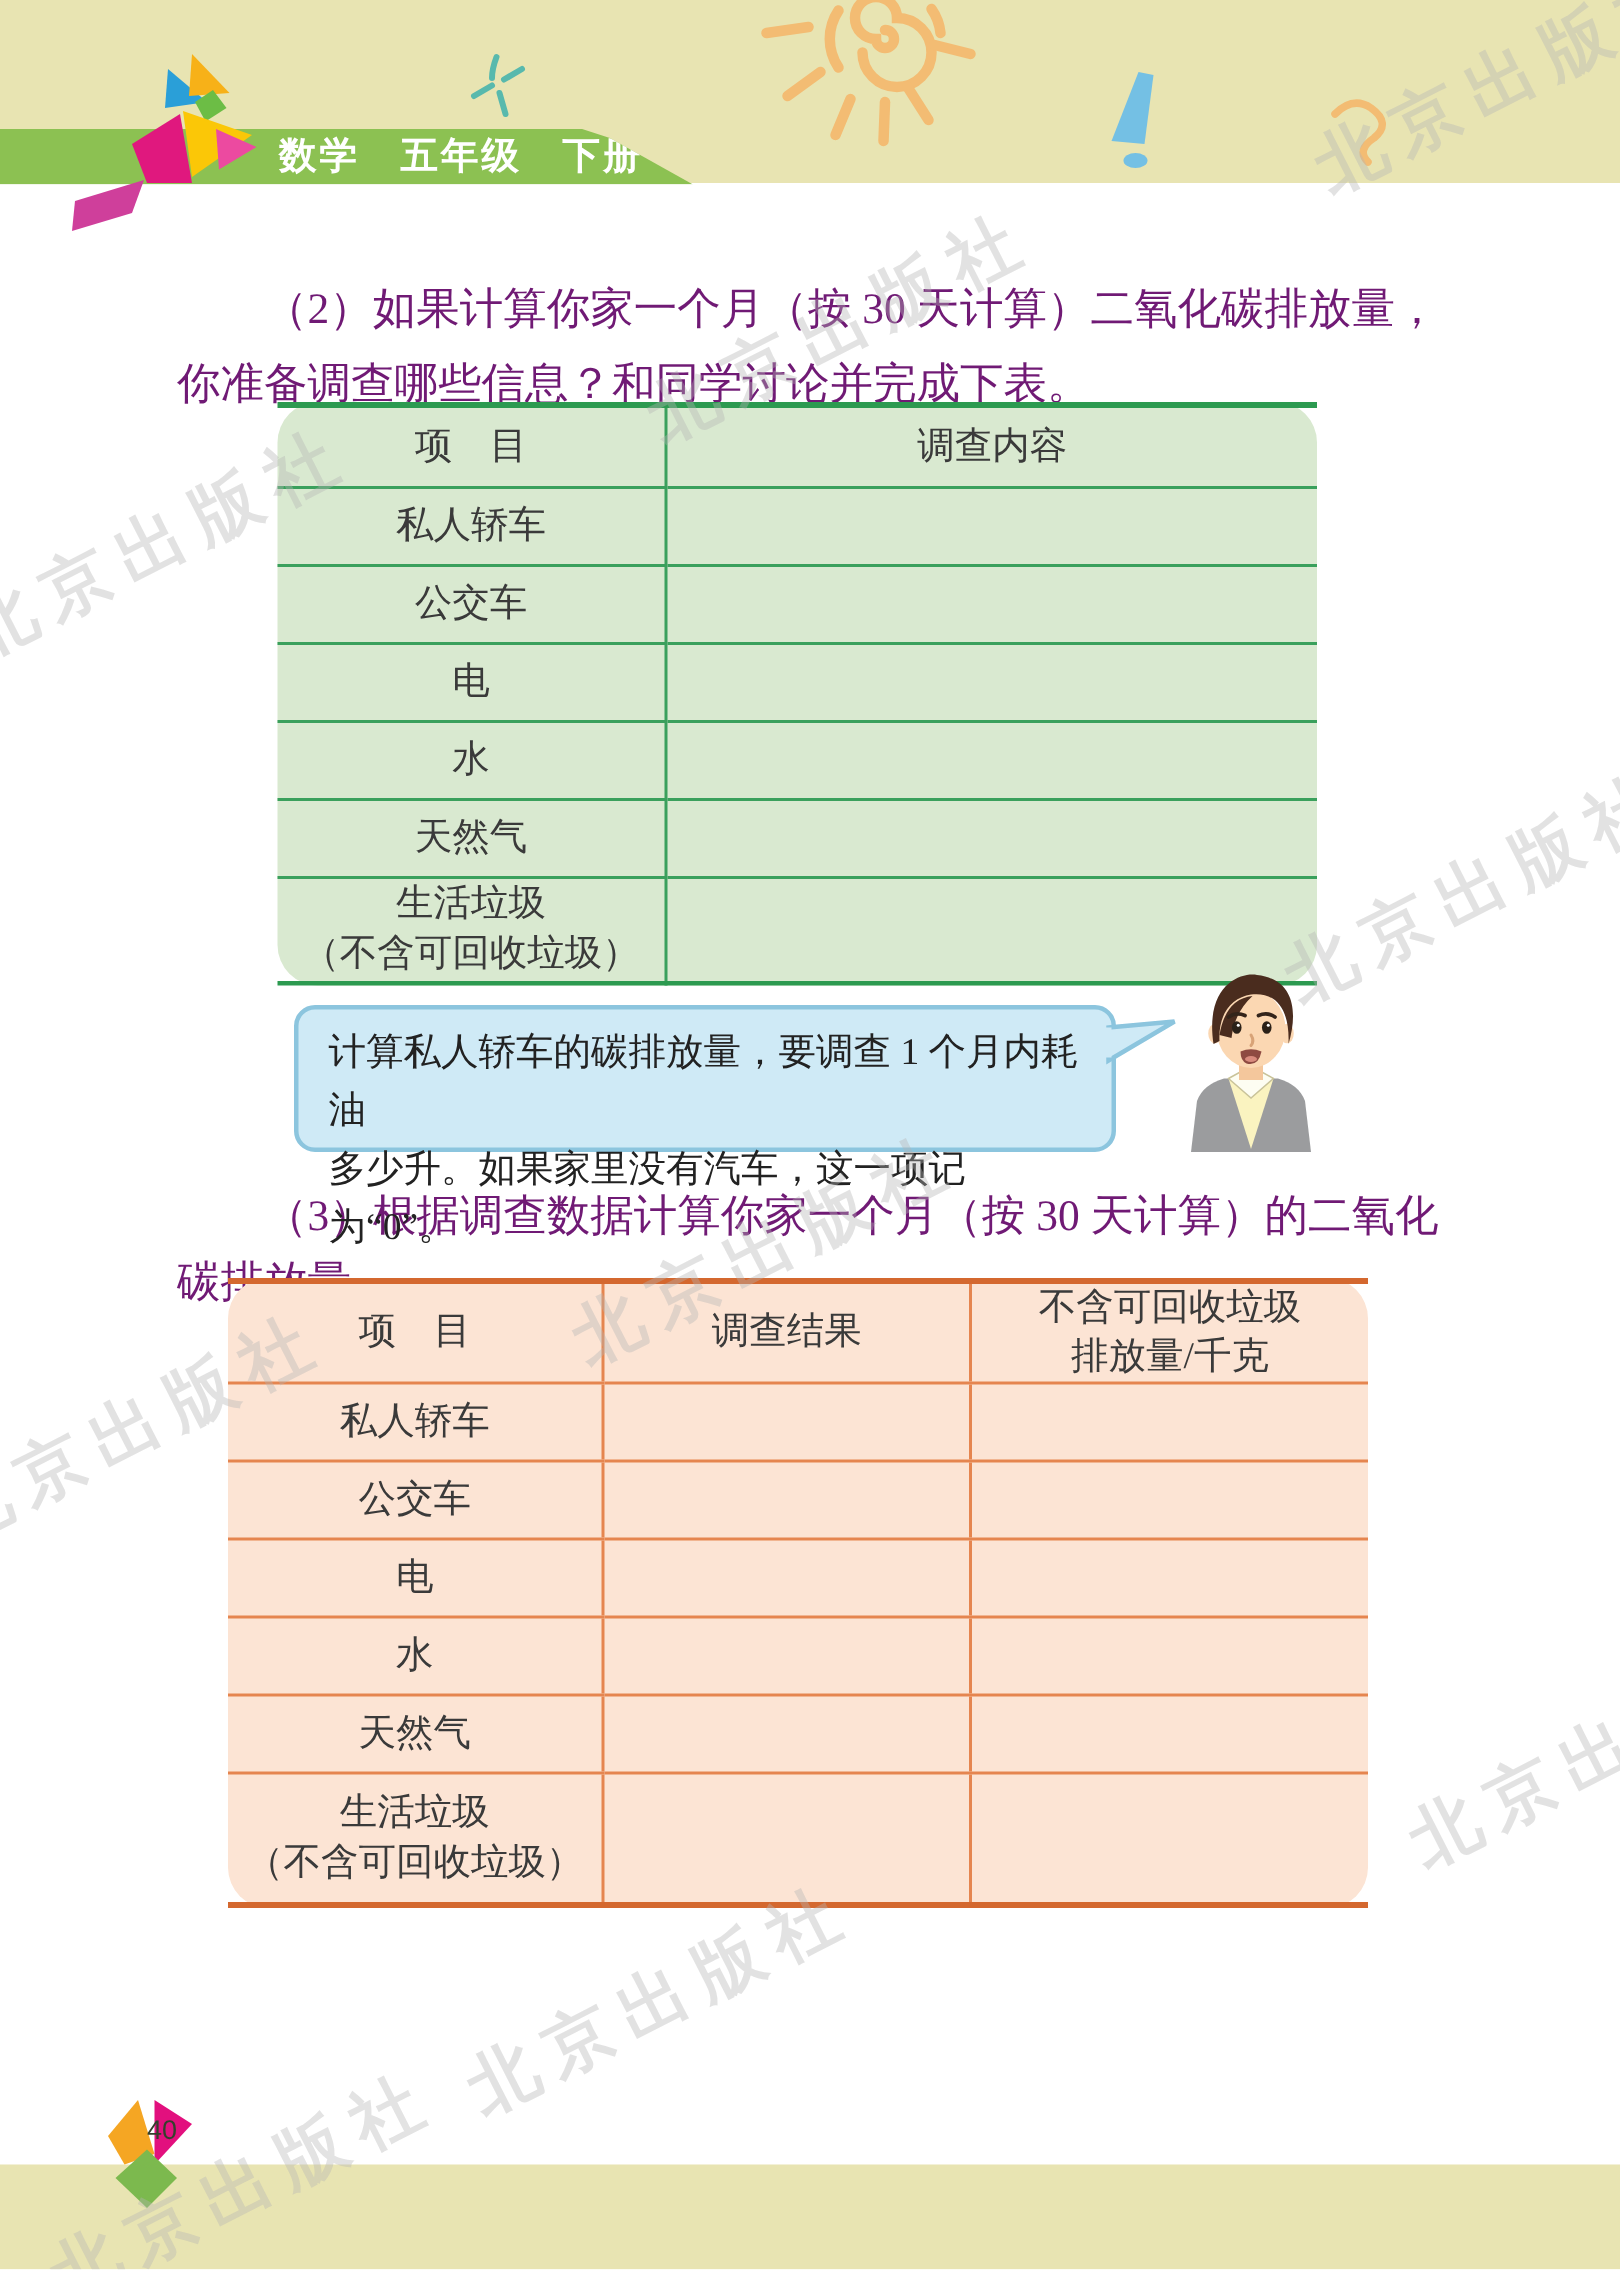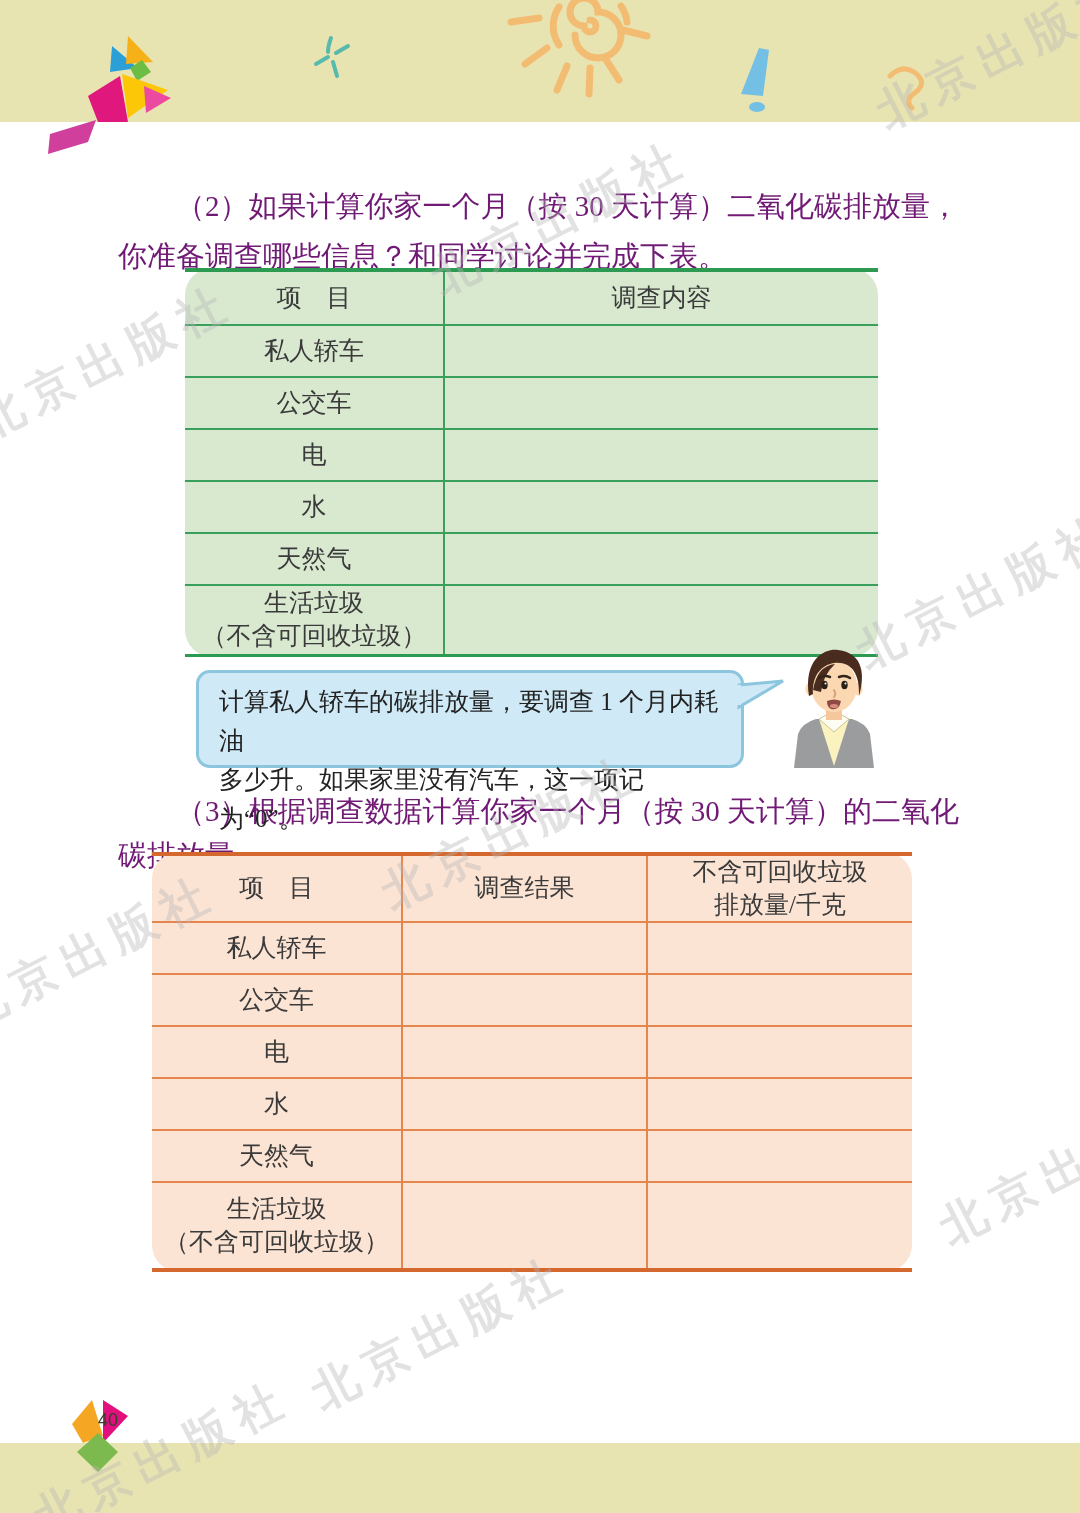--- a/index.html
+++ b/index.html
@@ -58,6 +58,9 @@
   <div class="band-top"></div>
   <div class="band-bottom"></div>
 
+  <div class="banner">
+    <span class="banner-title">数学　五年级　下册</span>
+  </div>
 
   <div class="logo">
     <svg width="130" height="125" viewBox="-10 0 130 125">

